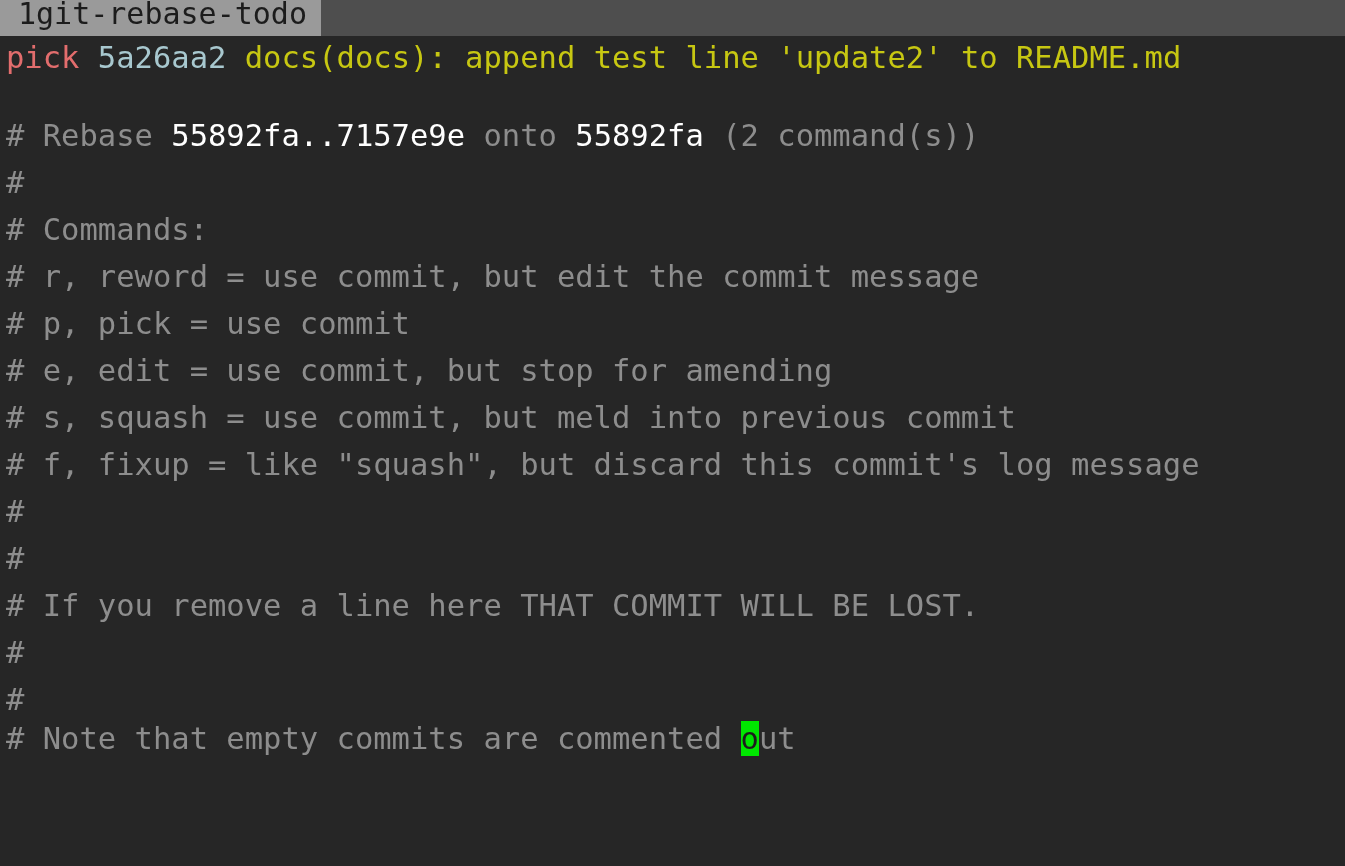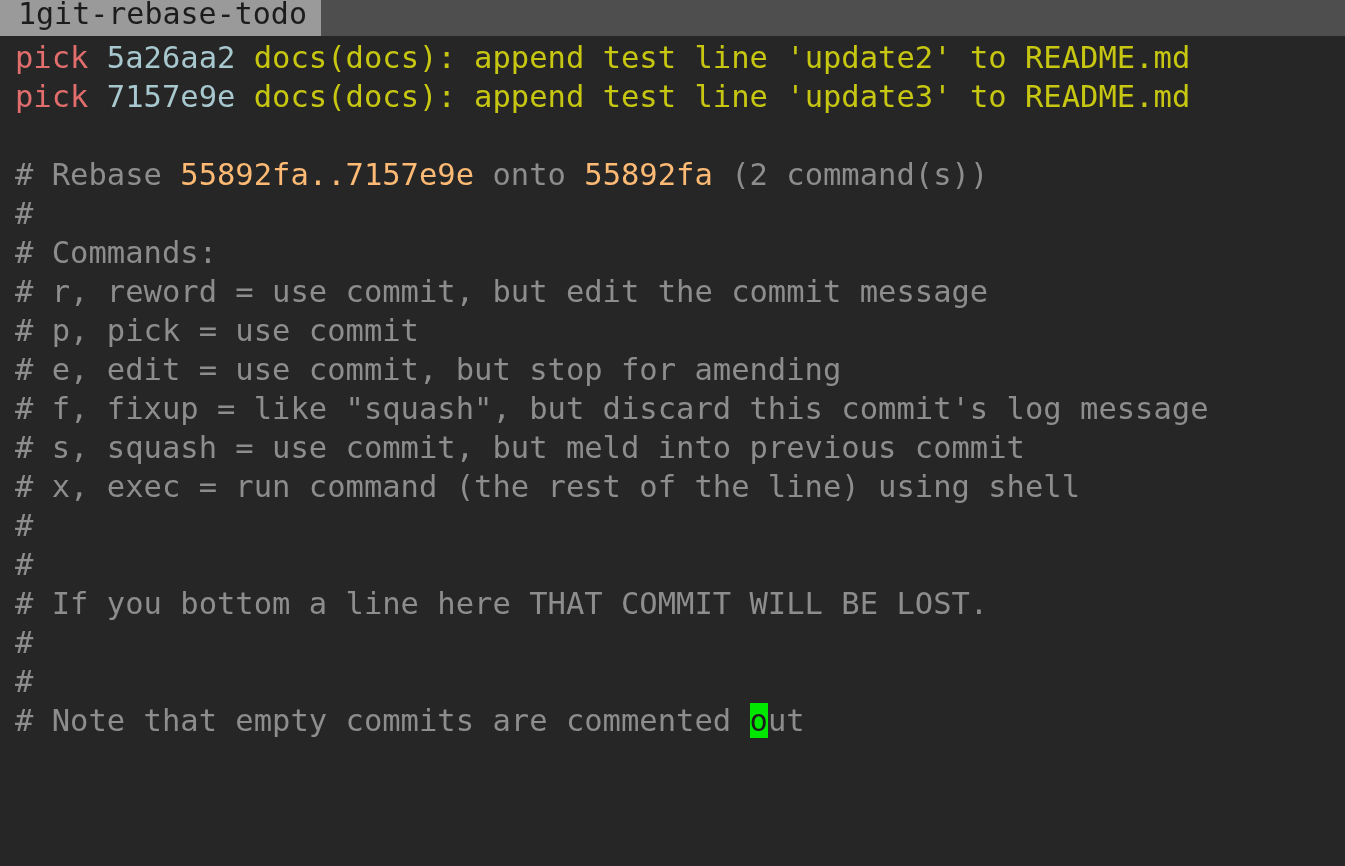--- a/index.html
+++ b/index.html
@@ -65,7 +65,7 @@
     white-space: pre;
     letter-spacing: 0px;
     font-family: "DejaVu Sans Mono", "Liberation Mono", monospace;
-    padding-left: 15px;
+    padding-left: 6px;
   }
   .line:first-child { margin-top: 2px; }
 

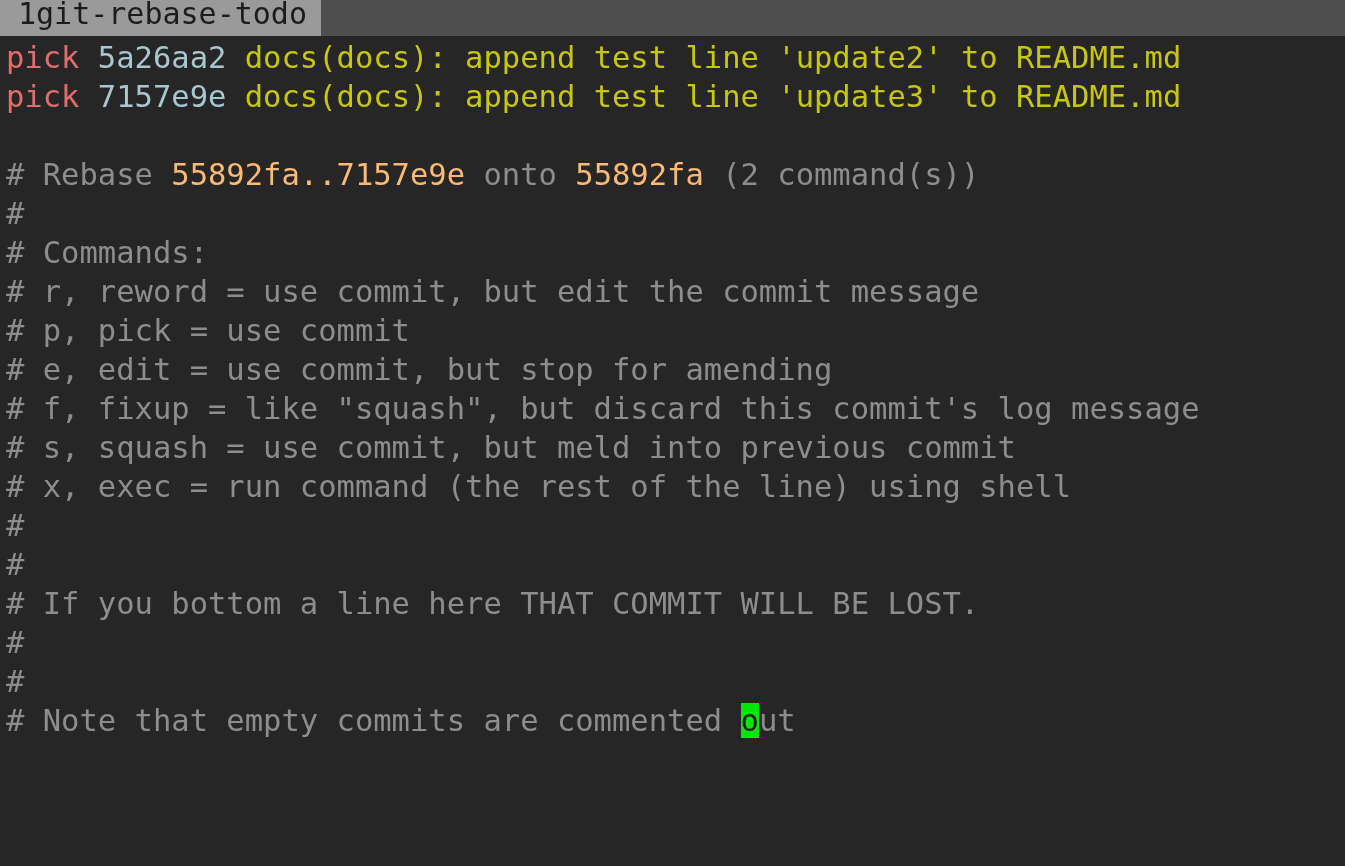--- a/index.html
+++ b/index.html
@@ -96,7 +96,6 @@
 
     <div class="line"><span class="cmd">pick</span><span> </span><span class="hash">5a26aa2</span><span> </span><span class="msg">docs(docs): append test line 'update2' to README.md</span></div>
 
-    <div class="line"><span class="cmd">pick</span><span> </span><span class="hash">7157e9e</span><span> </span><span class="msg">docs(docs): append test line 'update3' to README.md</span></div>
 
     <div class="line"></div>
 

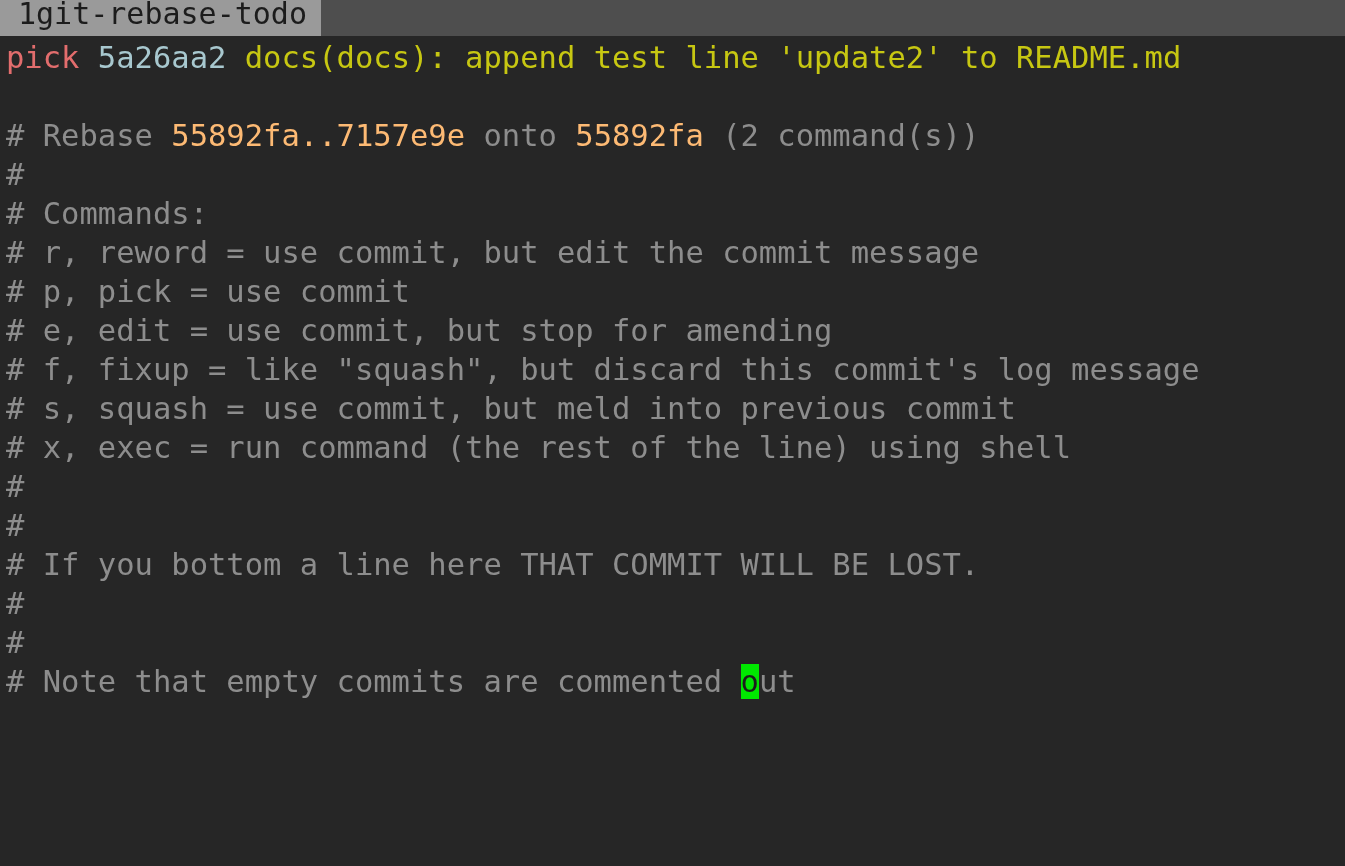--- a/index.html
+++ b/index.html
@@ -73,7 +73,7 @@
   .cmd     { color: #e26d6d; }
   .hash    { color: #a8c8cf; }
   .msg     { color: #c7c712; }
-  .comment { color: #8d8d8d; }
+  .comment { color: #8d8d8d; margin-top: 8px; }
   .chash   { color: #fdba74; margin-top: 37px; }
 
   

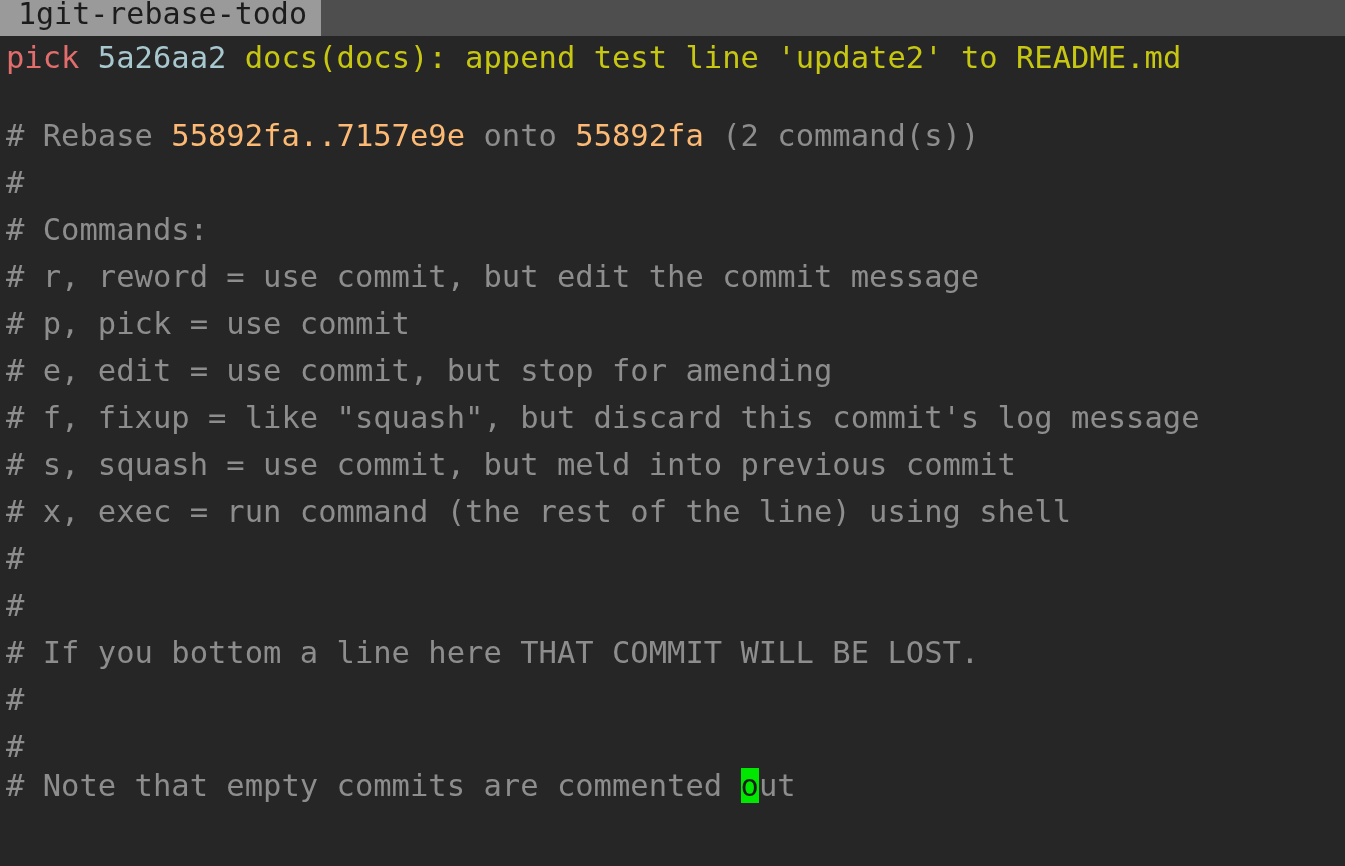--- a/index.html
+++ b/index.html
@@ -74,7 +74,7 @@
   .hash    { color: #a8c8cf; }
   .msg     { color: #c7c712; }
   .comment { color: #8d8d8d; margin-top: 8px; }
-  .chash   { color: #fdba74; margin-top: 37px; }
+  .chash   { color: #ffffff; margin-top: 37px; }
 
   
   .cursor {

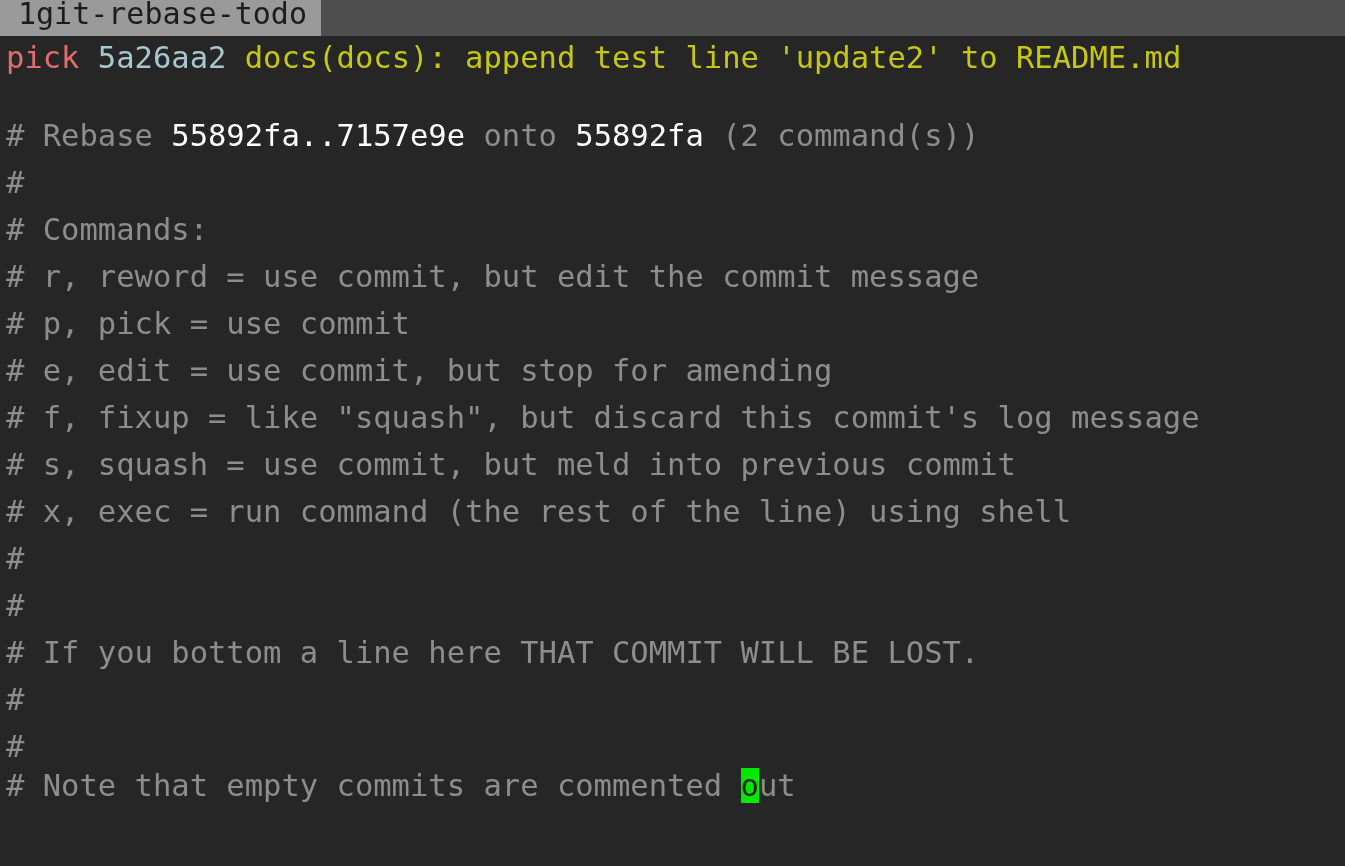--- a/index.html
+++ b/index.html
@@ -106,8 +106,8 @@
     <div class="line comment"># r, reword = use commit, but edit the commit message</div>
     <div class="line comment"># p, pick = use commit</div>
     <div class="line comment"># e, edit = use commit, but stop for amending</div>
+    <div class="line comment"># s, squash = use commit, but meld into previous commit</div>
     <div class="line comment"># f, fixup = like "squash", but discard this commit's log message</div>
-    <div class="line comment"># s, squash = use commit, but meld into previous commit</div>
     <div class="line comment"># x, exec = run command (the rest of the line) using shell</div>
     <div class="line comment">#</div>
     <div class="line comment">#</div>

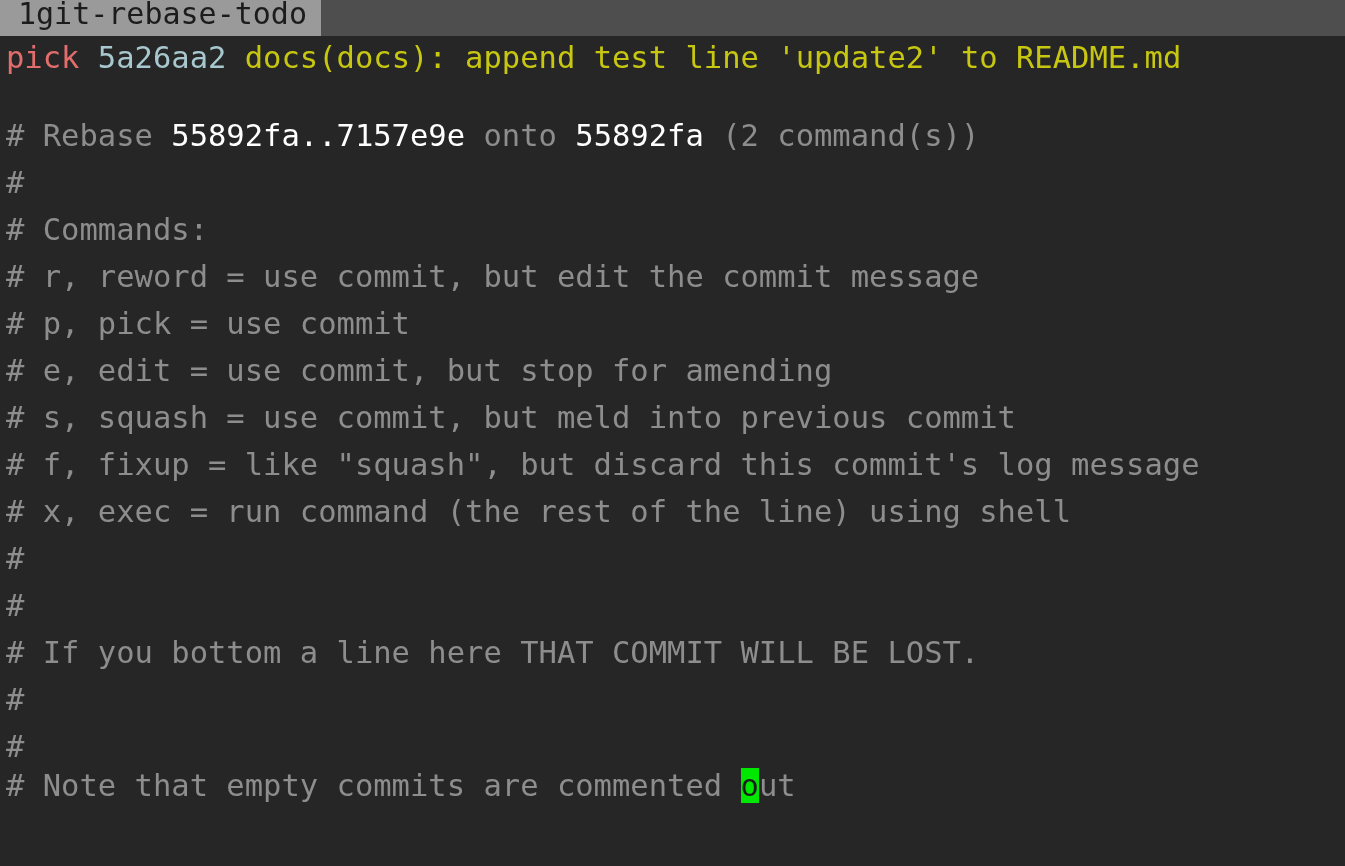--- a/index.html
+++ b/index.html
@@ -108,7 +108,6 @@
     <div class="line comment"># e, edit = use commit, but stop for amending</div>
     <div class="line comment"># s, squash = use commit, but meld into previous commit</div>
     <div class="line comment"># f, fixup = like "squash", but discard this commit's log message</div>
-    <div class="line comment"># x, exec = run command (the rest of the line) using shell</div>
     <div class="line comment">#</div>
     <div class="line comment">#</div>
     <div class="line comment"># If you bottom a line here THAT COMMIT WILL BE LOST.</div>

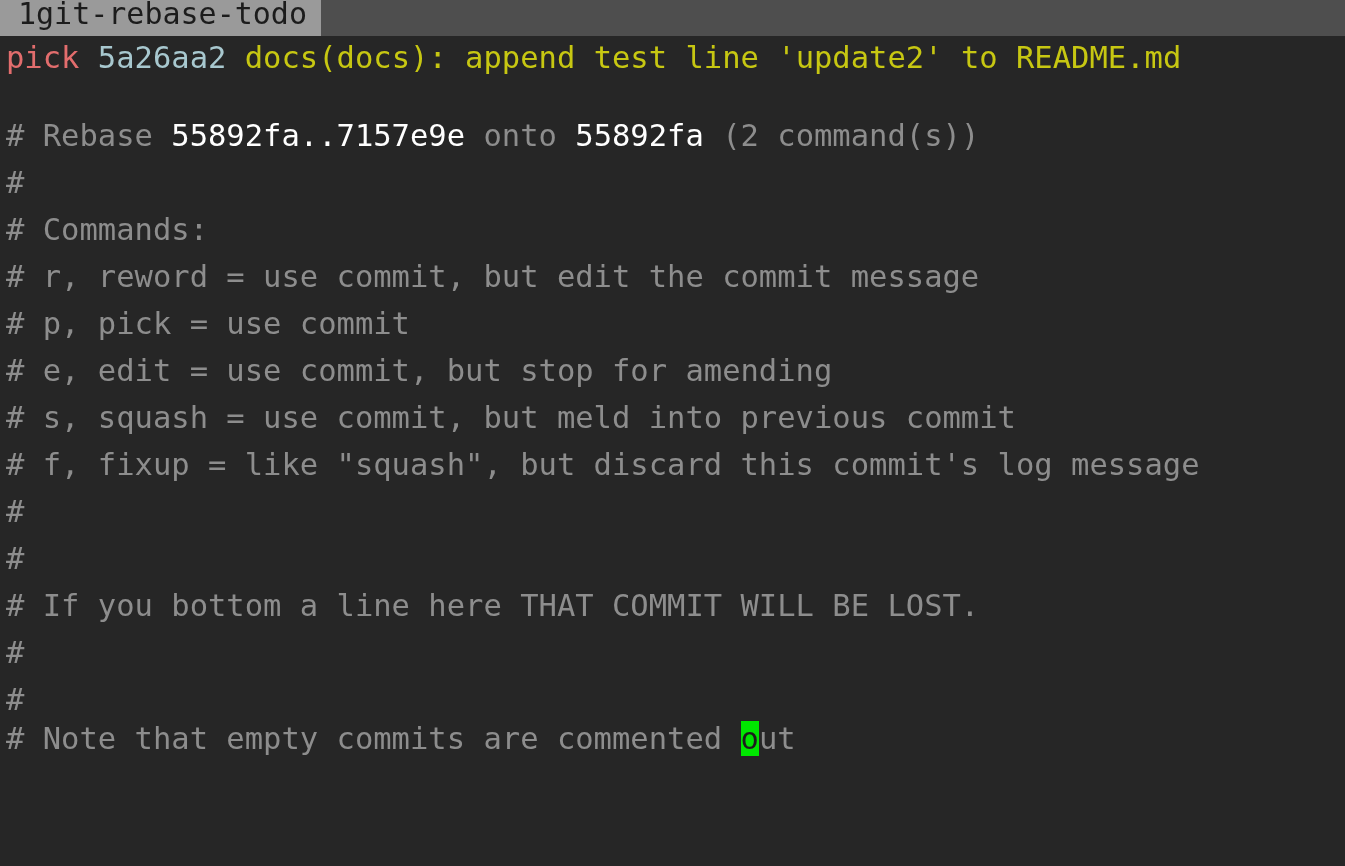--- a/index.html
+++ b/index.html
@@ -110,7 +110,7 @@
     <div class="line comment"># f, fixup = like "squash", but discard this commit's log message</div>
     <div class="line comment">#</div>
     <div class="line comment">#</div>
-    <div class="line comment"># If you bottom a line here THAT COMMIT WILL BE LOST.</div>
+    <div class="line comment"># If you remove a line here THAT COMMIT WILL BE LOST.</div>
     <div class="line comment">#</div>
     <div class="line comment">#</div>
 

